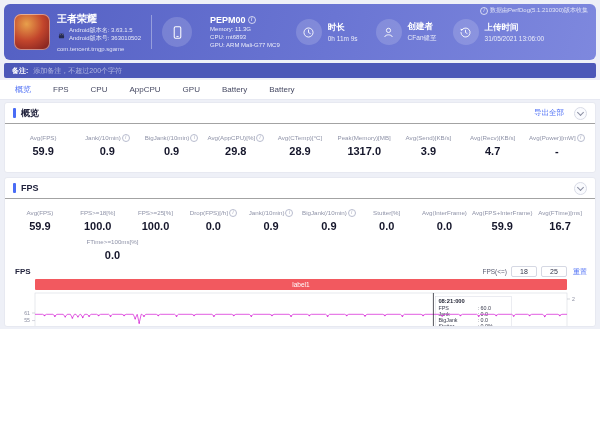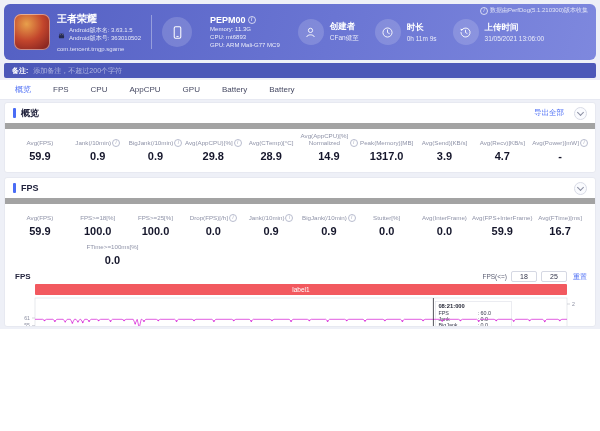--- a/index.html
+++ b/index.html
@@ -144,6 +144,19 @@
       </div>
     </div>
 
+    <div class="hgroup ml16">
+      <div class="circle sm">
+        <svg viewBox="0 0 16 16" width="13" height="13">
+          <circle cx="8" cy="8" r="5.6" fill="none" stroke="#fff" stroke-width="1.1"></circle>
+          <path d="M8 4.8V8l2.3 1.4" fill="none" stroke="#fff" stroke-width="1.1" stroke-linecap="round"></path>
+        </svg>
+      </div>
+      <div class="stat-text">
+        <div class="stat-label">时长</div>
+        <div class="stat-value">0h 11m 9s</div>
+      </div>
+    </div>
+
     <div class="hgroup ml18">
       <div class="circle sm">
         <svg viewBox="0 0 16 16" width="13" height="13">
@@ -154,19 +167,6 @@
       <div class="stat-text">
         <div class="stat-label">创建者</div>
         <div class="stat-value">CFan健至</div>
-      </div>
-    </div>
-
-    <div class="hgroup ml16">
-      <div class="circle sm">
-        <svg viewBox="0 0 16 16" width="13" height="13">
-          <circle cx="8" cy="8" r="5.6" fill="none" stroke="#fff" stroke-width="1.1"></circle>
-          <path d="M8 4.8V8l2.3 1.4" fill="none" stroke="#fff" stroke-width="1.1" stroke-linecap="round"></path>
-        </svg>
-      </div>
-      <div class="stat-text">
-        <div class="stat-label">时长</div>
-        <div class="stat-value">0h 11m 9s</div>
       </div>
     </div>
 

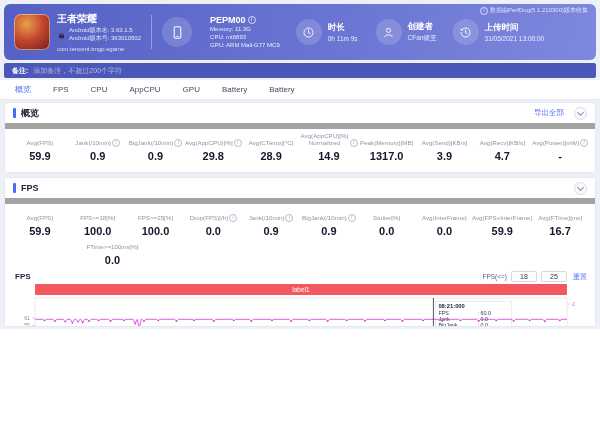--- a/index.html
+++ b/index.html
@@ -56,7 +56,7 @@
        display:flex;align-items:center;justify-content:center;cursor:pointer;box-sizing:border-box;}
   .collapse::after{content:"";display:block;width:4px;height:4px;border-right:1px solid #8a8ea2;
        border-bottom:1px solid #8a8ea2;transform:rotate(45deg);margin-top:-2px;}
-  .metrics{display:flex;border-top:6px solid #a3a3a3;padding:4px 6px 4px;}
+  .metrics{display:flex;border-top:1px solid #a3a3a3;padding:4px 6px 4px;}
   .metric{flex:1;display:flex;flex-direction:column;align-items:center;min-width:0;}
   .mlabel{height:14px;display:flex;align-items:flex-end;justify-content:center;font-size:6.2px;
        color:#8f93a8;text-align:center;line-height:6.8px;max-width:58px;}

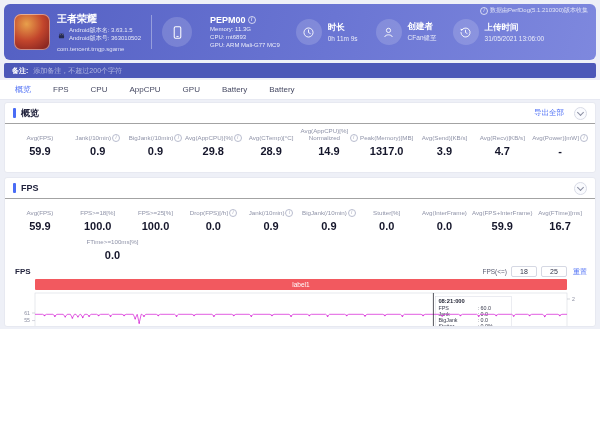--- a/index.html
+++ b/index.html
@@ -241,13 +241,6 @@
             <span>Avg(CTemp)[°C]</span>
           </div>
           <div class="mvalue">28.9</div>
-        </div>
-        <div class="metric">
-          <div class="mlabel">
-            <span>Avg(AppCPU)[%] Normalized</span>
-            <span class="info">i</span>
-          </div>
-          <div class="mvalue">14.9</div>
         </div>
         <div class="metric">
           <div class="mlabel">

